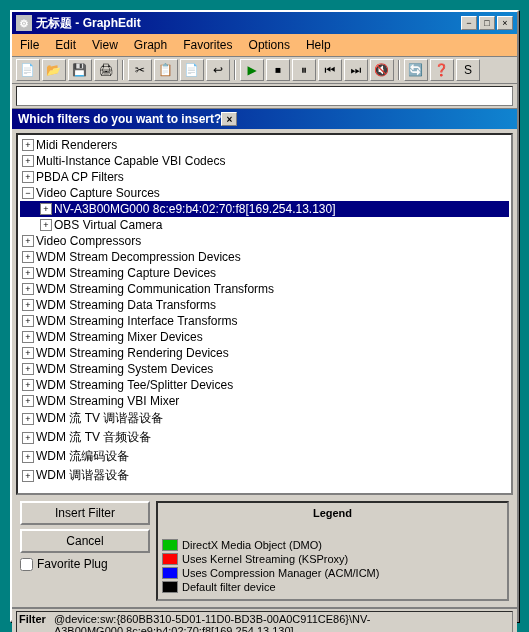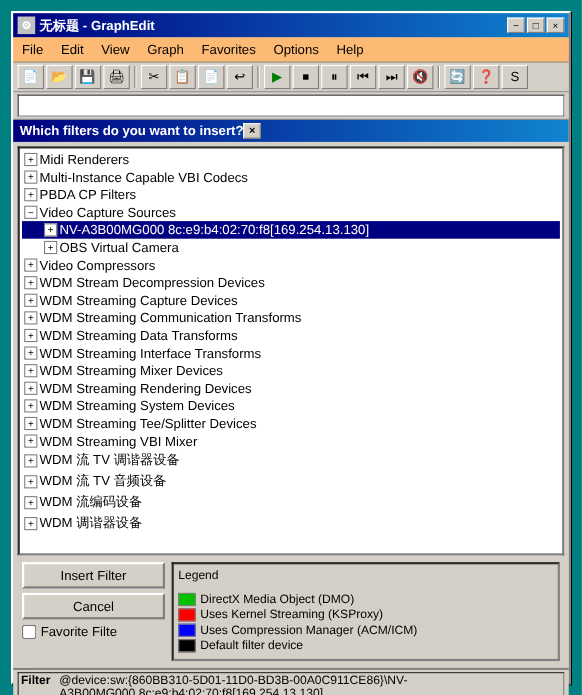--- a/index.html
+++ b/index.html
@@ -228,8 +228,9 @@
       font-size: 11px;
     }
     .legend-title {
-      font-weight: normal;
-      margin-bottom: 10px;
+      font-weight: bold;
+      margin-bottom: 20px;
+      text-align: center;
     }
     .legend-item {
       display: flex;

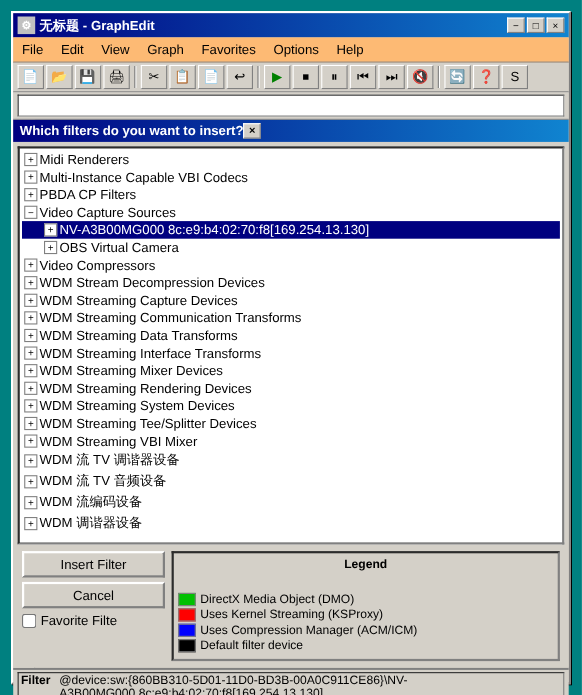--- a/index.html
+++ b/index.html
@@ -424,7 +424,7 @@
             <button class="btn-action">Cancel</button>
             <div class="checkbox-row">
               <input type="checkbox" style="">
-              <span>Favorite Filte</span>
+              <span>Favorite Plug</span>
             </div>
           </div>
 

